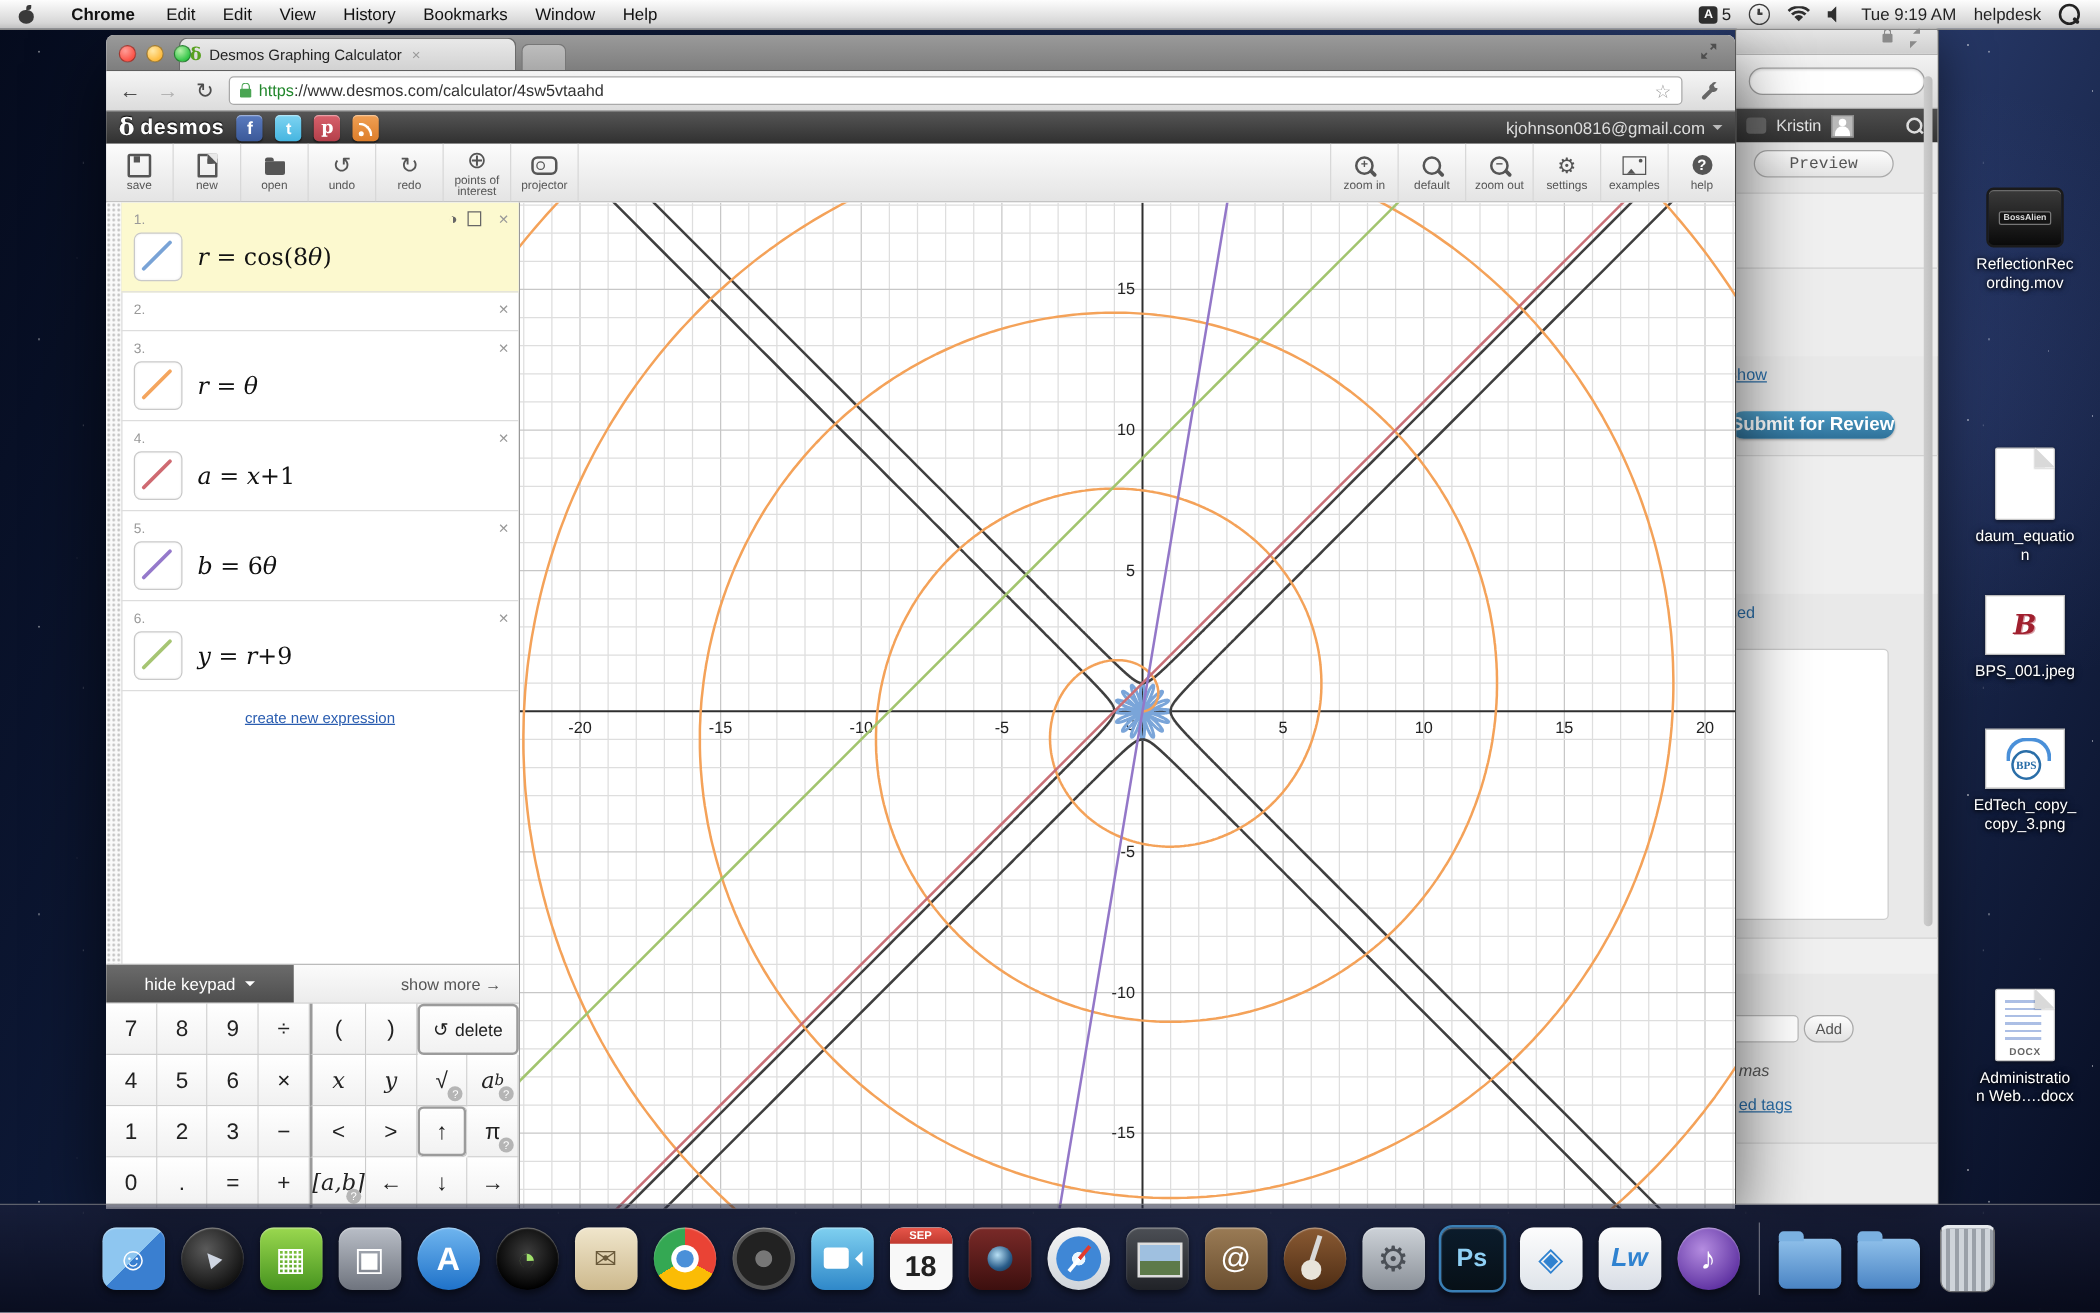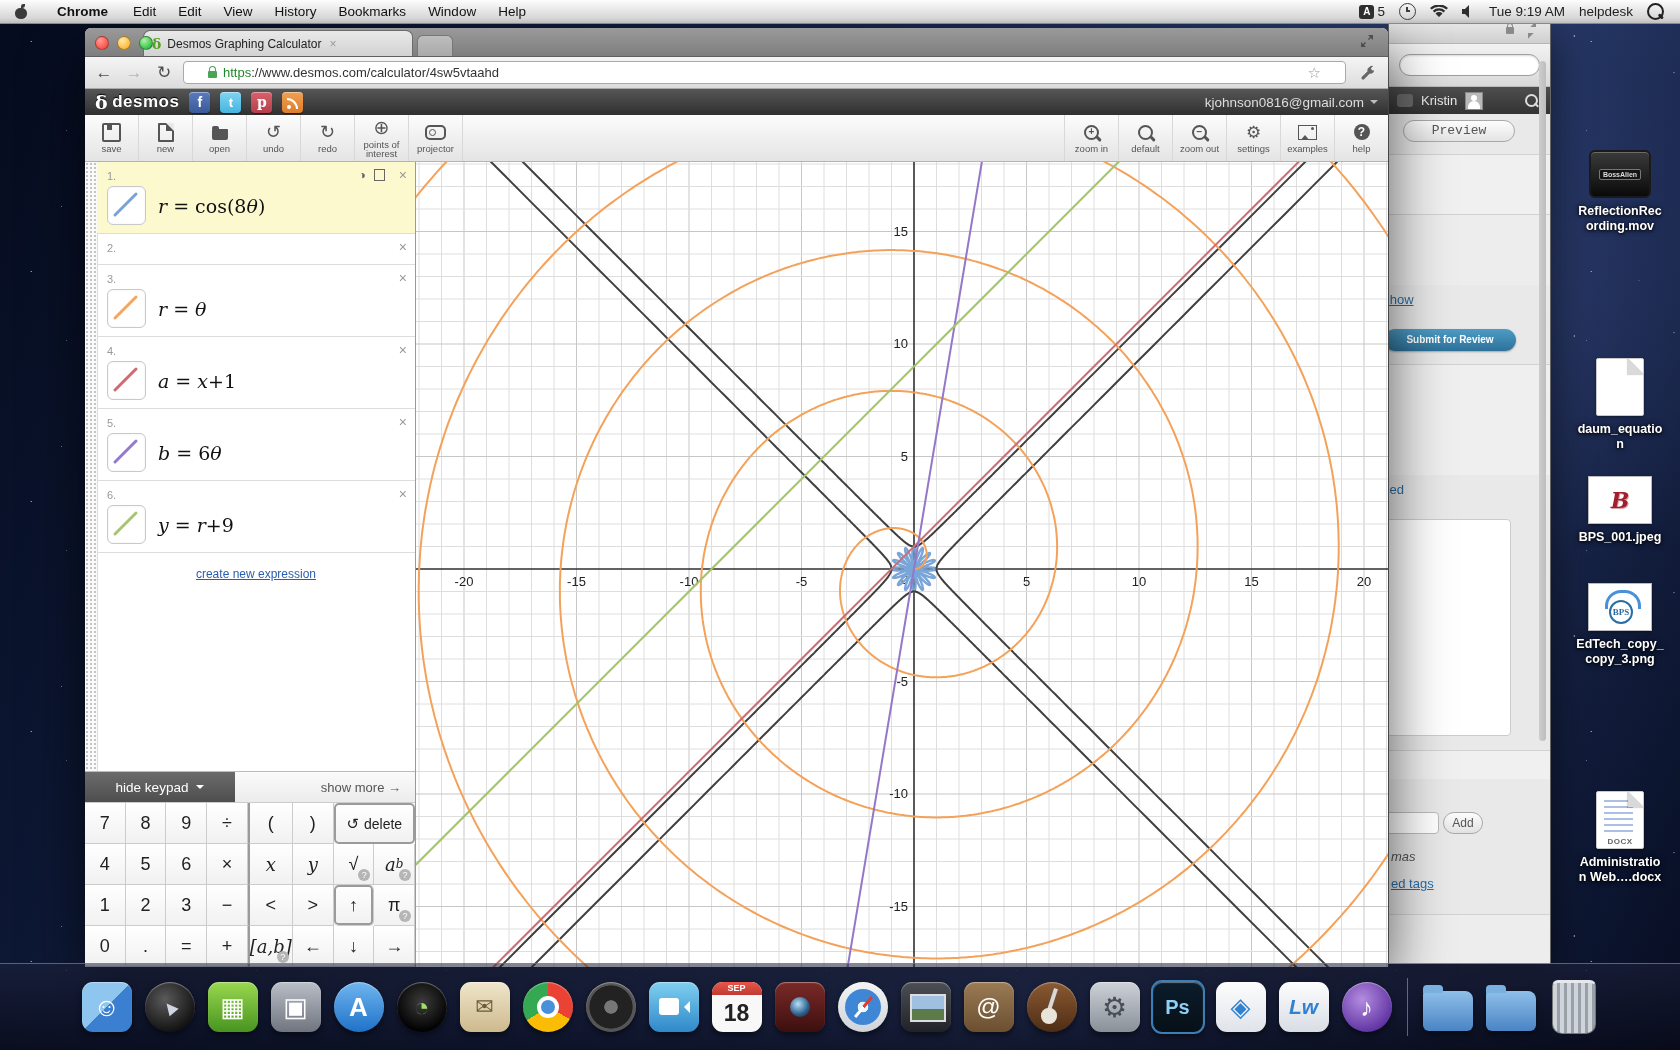--- a/index.html
+++ b/index.html
@@ -84,7 +84,7 @@
   .navbar{height:31px;background:linear-gradient(#f5f5f5,#dcdcdc);border-bottom:1px solid #a8a8a8;display:flex;align-items:center;padding:0 8px;gap:8px;}
   .navbtn{font-size:17px;color:#4d4d4d;width:22px;text-align:center;}
   .navbtn.dis{color:#b3b3b3;}
-  .omnibox{flex:1;height:21px;background:#fff;border:1px solid #a9a9a9;border-radius:4px;display:flex;align-items:center;padding:0 24px;gap:6px;font-size:13px;}
+  .omnibox{flex:1;height:21px;background:#fff;border:1px solid #a9a9a9;border-radius:4px;display:flex;align-items:center;padding:0 8px;gap:6px;font-size:13px;}
   .lockic{width:9px;height:7px;background:#4aa553;border-radius:1px;position:relative;margin-top:3px;}
   .lockic::before{content:"";position:absolute;left:1px;top:-5px;width:5px;height:5px;border:1.6px solid #4aa553;border-bottom:none;border-radius:4px 4px 0 0;}
   .scheme{color:#22872c;}

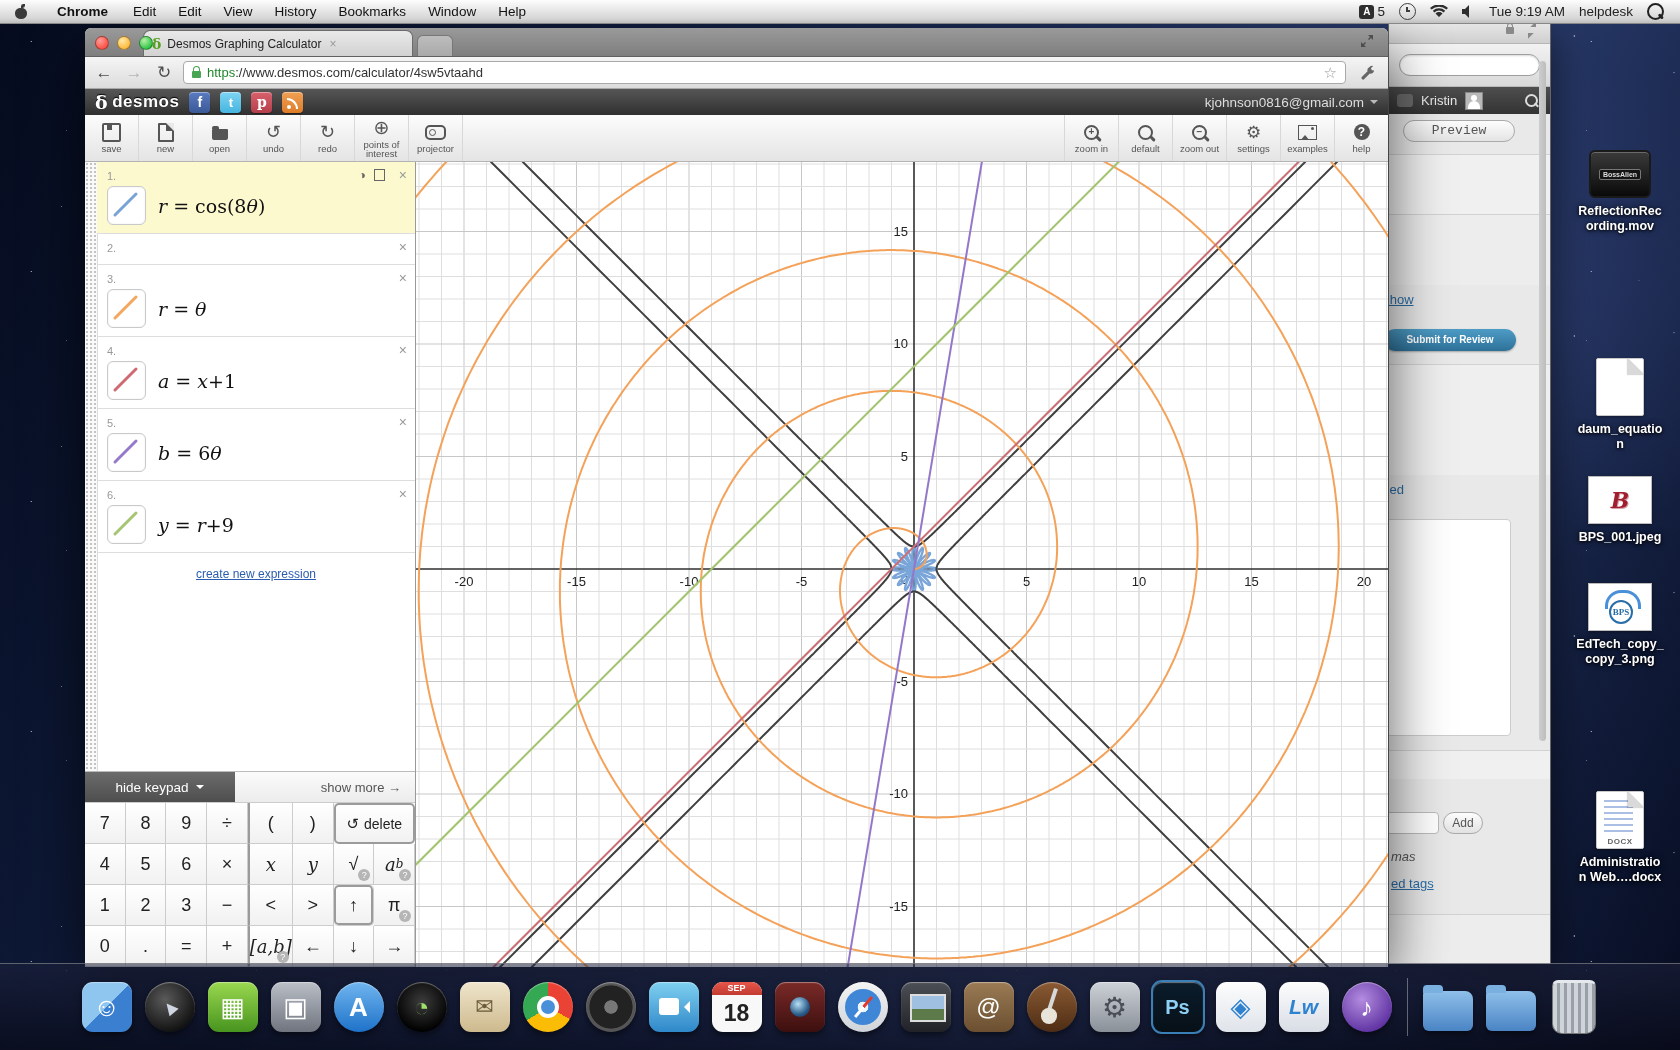--- a/index.html
+++ b/index.html
@@ -170,7 +170,7 @@
 
   
   .dicon{position:absolute;width:120px;z-index:8;display:flex;flex-direction:column;align-items:center;gap:6px;}
-  .dlabel{color:#fff;font-size:12.5px;font-weight:bold;text-align:center;line-height:15px;white-space:pre-line;text-shadow:0 1px 3px rgba(0,0,0,.95),0 0 6px rgba(0,0,0,.7);}
+  .dlabel{color:#fff;font-size:12.5px;font-weight:normal;text-align:center;line-height:15px;white-space:pre-line;text-shadow:0 1px 3px rgba(0,0,0,.95),0 0 6px rgba(0,0,0,.7);}
   .ic-movie{width:58px;height:44px;background:linear-gradient(#3a3a3a,#0a0a0a);border:2px solid #1a1a1a;border-radius:6px;display:flex;align-items:center;justify-content:center;box-shadow:inset 0 1px 0 rgba(255,255,255,.25);}
   .ic-movie span{color:#ddd;font-size:7px;font-weight:bold;border:1px solid #777;padding:1px 3px;border-radius:2px;background:#141414;}
   .ic-doc{width:46px;height:56px;background:#fff;border:1px solid #c9c9c9;border-radius:2px;position:relative;box-shadow:0 1px 3px rgba(0,0,0,.4);}

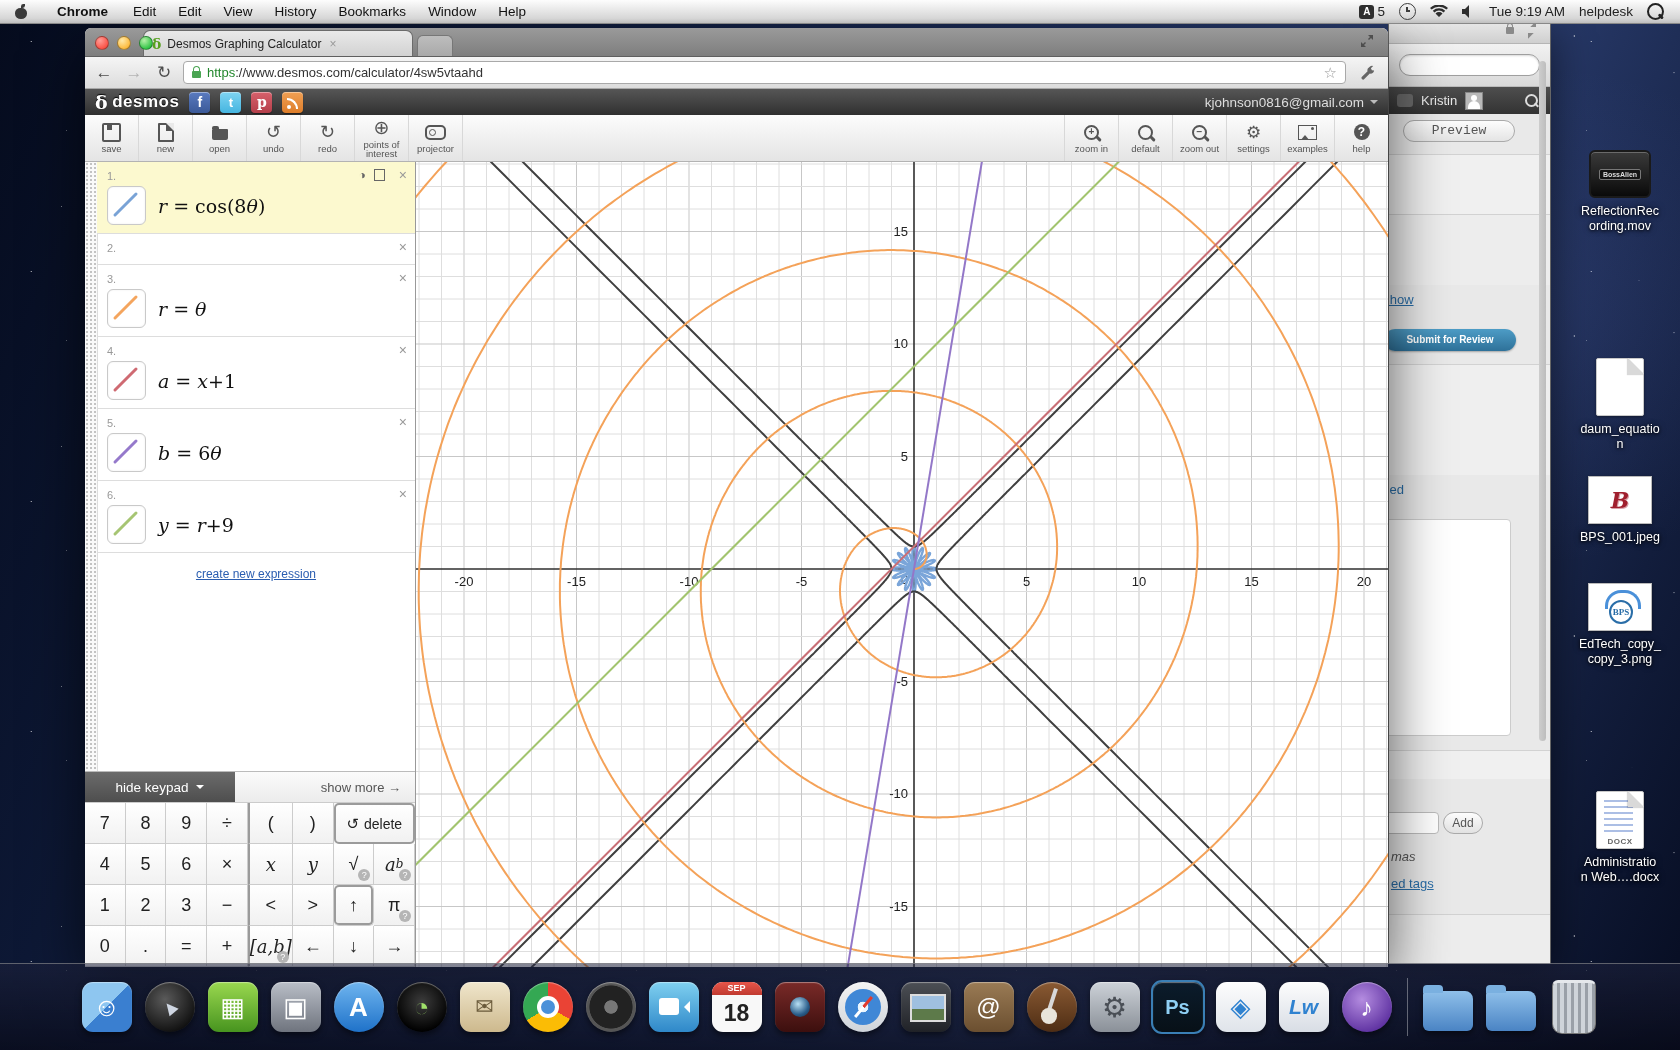--- a/index.html
+++ b/index.html
@@ -61,7 +61,7 @@
   .panelrow{border-top:1px solid #d2d2d2;background:#f0f0f0;}
   .btn-preview{position:absolute;left:14px;top:6px;width:110px;height:20px;border:1px solid #aaa;border-radius:11px;background:linear-gradient(#fdfdfd,#e4e4e4);text-align:center;line-height:20px;color:#555;font-size:13px;font-family:Liberation Mono, monospace;}
   .link{color:#2a6ea8;text-decoration:underline;}
-  .btn-submit{position:absolute;left:-5px;top:215px;width:132px;height:22px;border-radius:12px;background:linear-gradient(#4d9cc6,#2e7199);color:#fff;font-weight:bold;font-size:10px;text-align:center;line-height:22px;box-shadow:0 1px 2px rgba(0,0,0,.3);}
+  .btn-submit{position:absolute;left:-5px;top:215px;width:132px;height:22px;border-radius:12px;background:linear-gradient(#4d9cc6,#2e7199);color:#fff;font-weight:bold;font-size:15px;text-align:center;line-height:22px;box-shadow:0 1px 2px rgba(0,0,0,.3);}
   .bg-white-panel{position:absolute;left:-40px;top:405px;width:160px;height:215px;background:#fff;border:1px solid #ccc;border-radius:4px;}
   .bg-input{position:absolute;left:-40px;top:698px;width:88px;height:20px;background:#fff;border:1px solid #bbb;border-radius:4px;}
   .btn-add{position:absolute;left:54px;top:698px;width:38px;height:20px;border:1px solid #aaa;border-radius:11px;background:linear-gradient(#fdfdfd,#e2e2e2);text-align:center;line-height:20px;font-size:12px;color:#555;}

